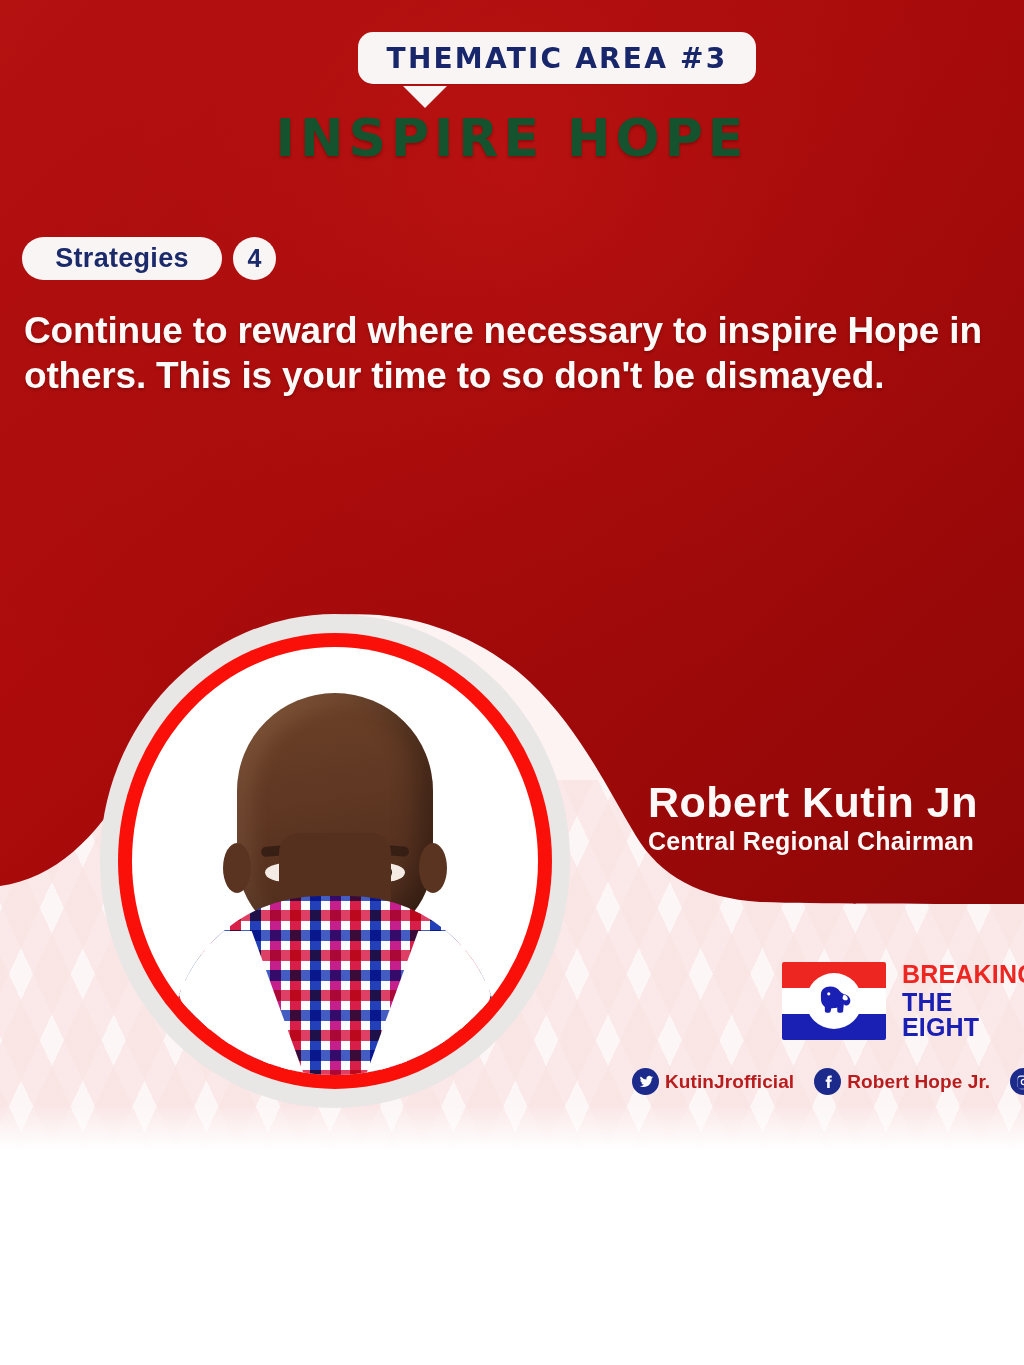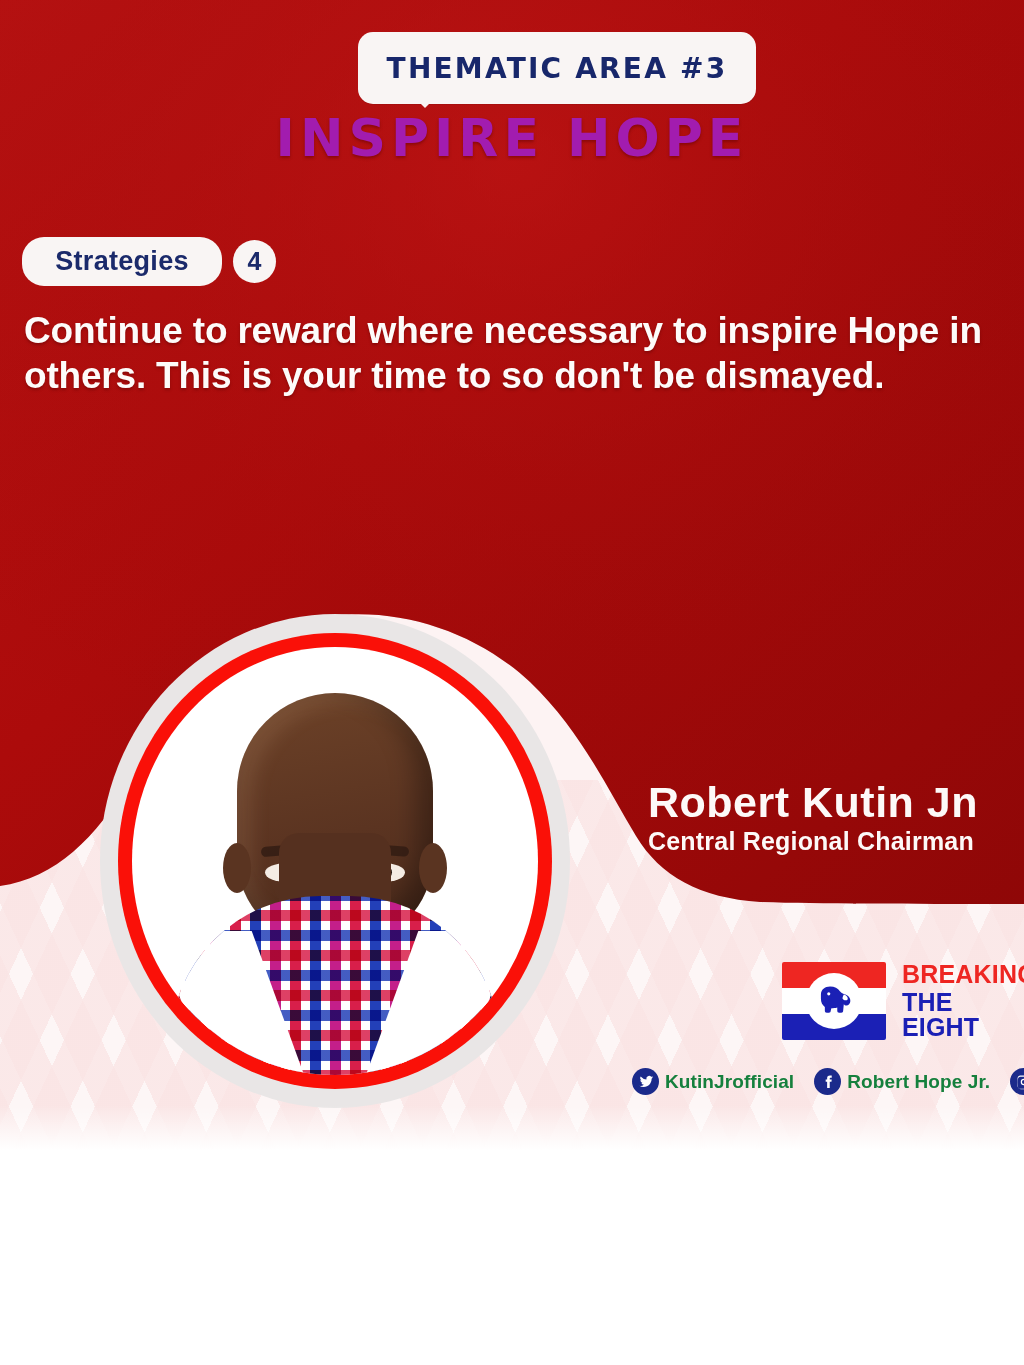--- a/index.html
+++ b/index.html
@@ -40,7 +40,7 @@
   
   .bubble{
     position:absolute;left:358px;top:32px;
-    width:398px;height:72px;
+    width:398px;height:52px;
     background:#f9f5f4;
     border-radius:15px;
     display:flex;align-items:center;justify-content:center;

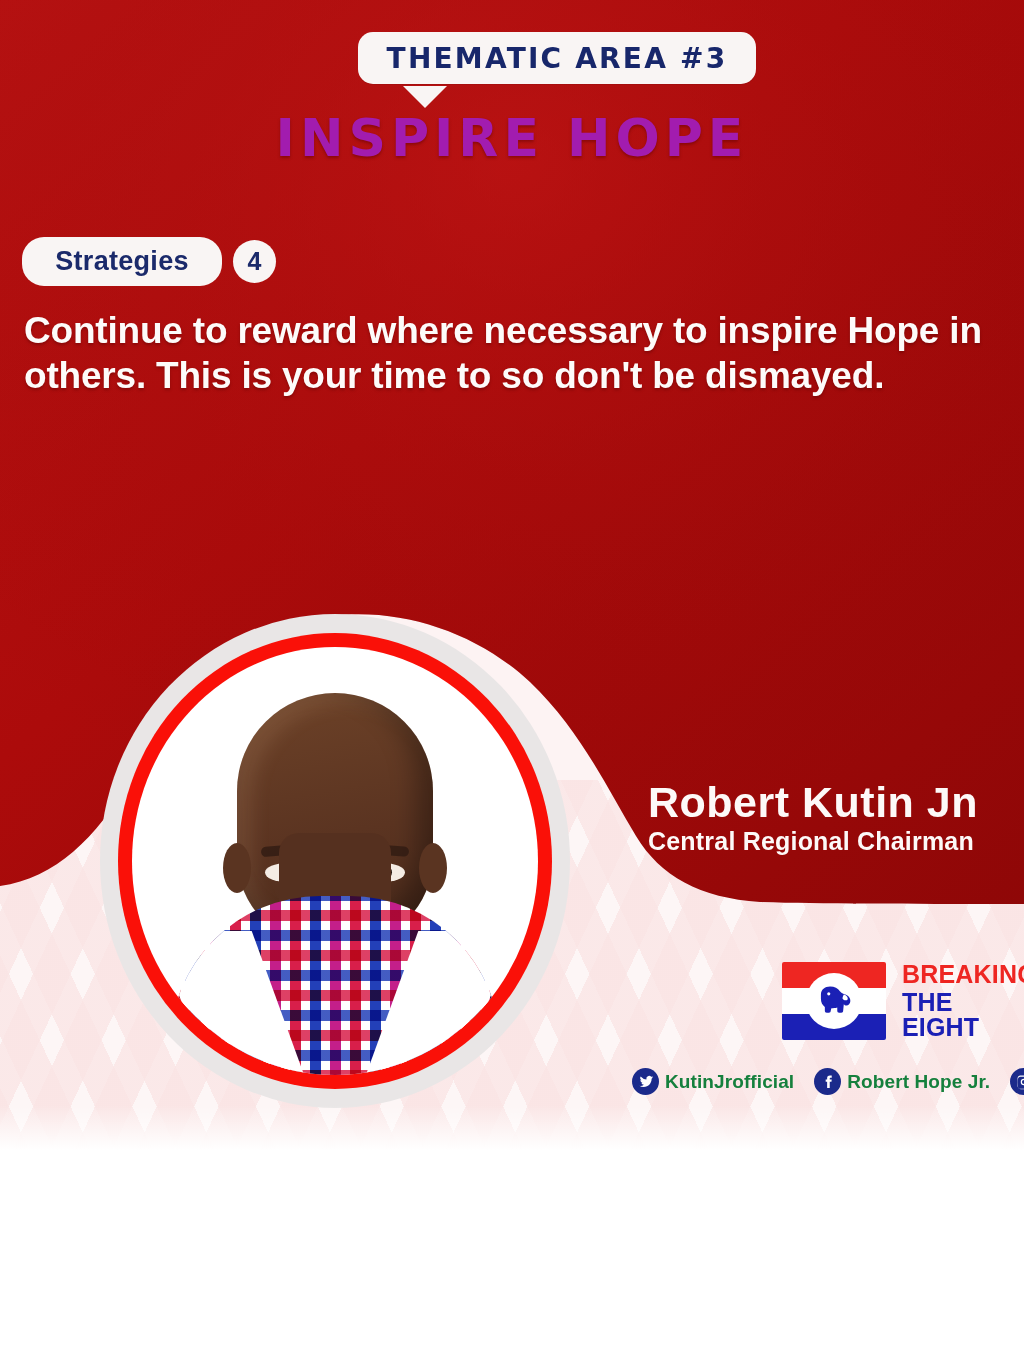--- a/index.html
+++ b/index.html
@@ -68,7 +68,7 @@
     font-weight:bold;
     font-size:52px;
     letter-spacing:5px;
-    color:#a21caf;
+    color:#14532d;
     text-shadow:0 2px 3px rgba(90,0,0,.45);
   }
   

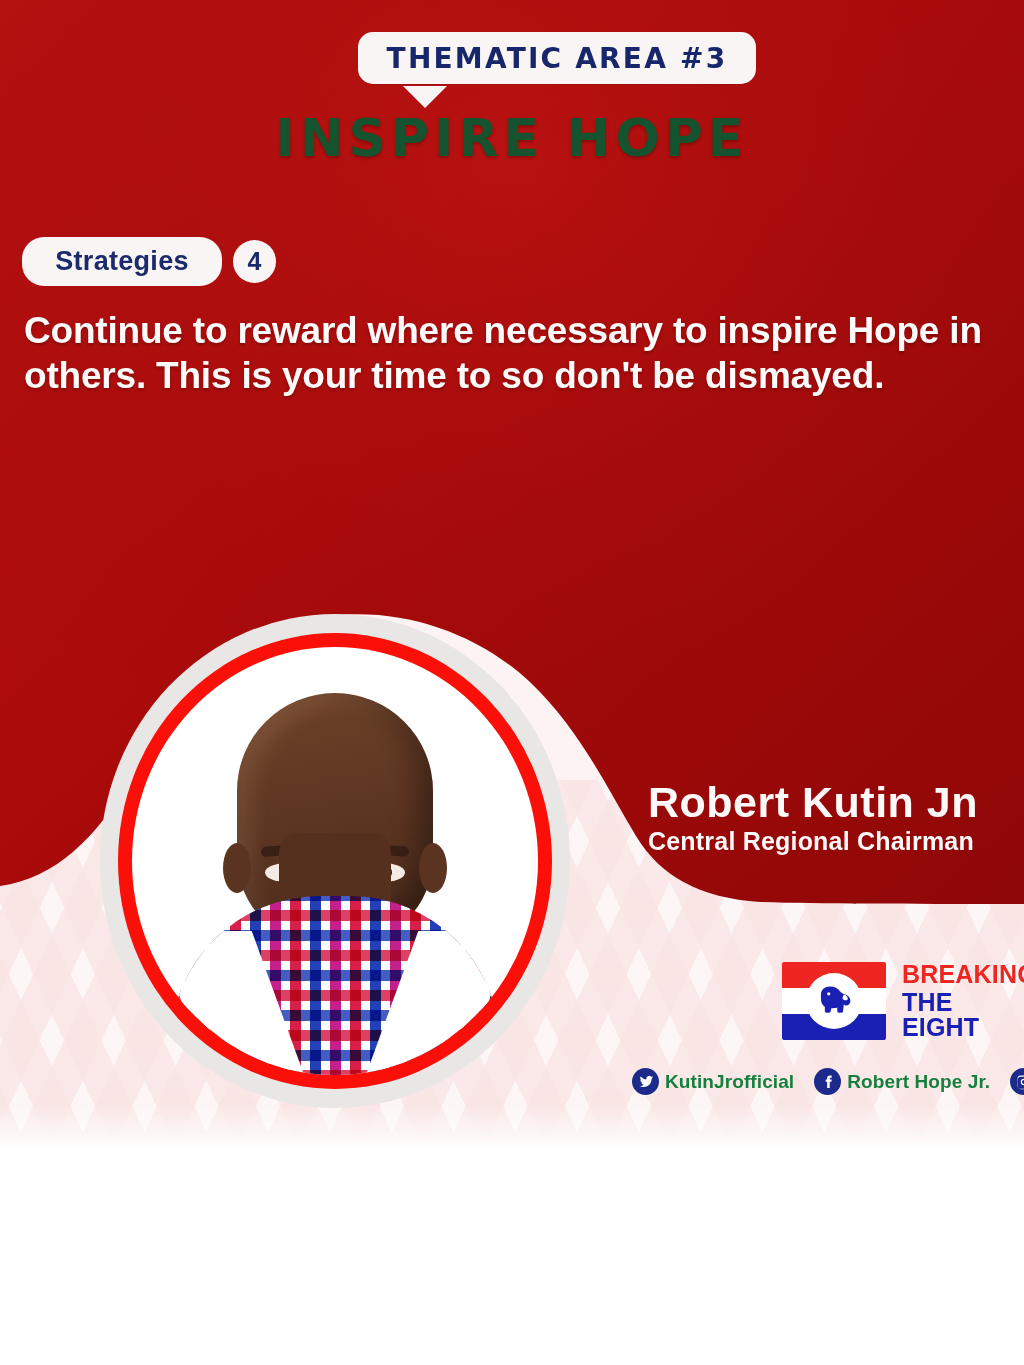--- a/index.html
+++ b/index.html
@@ -77,7 +77,7 @@
     display:flex;align-items:center;gap:11px;
   }
   .pill{
-    height:49px;min-width:200px;
+    height:43px;min-width:200px;
     background:#f9f5f4;
     border-radius:22px;
     display:flex;align-items:center;justify-content:center;

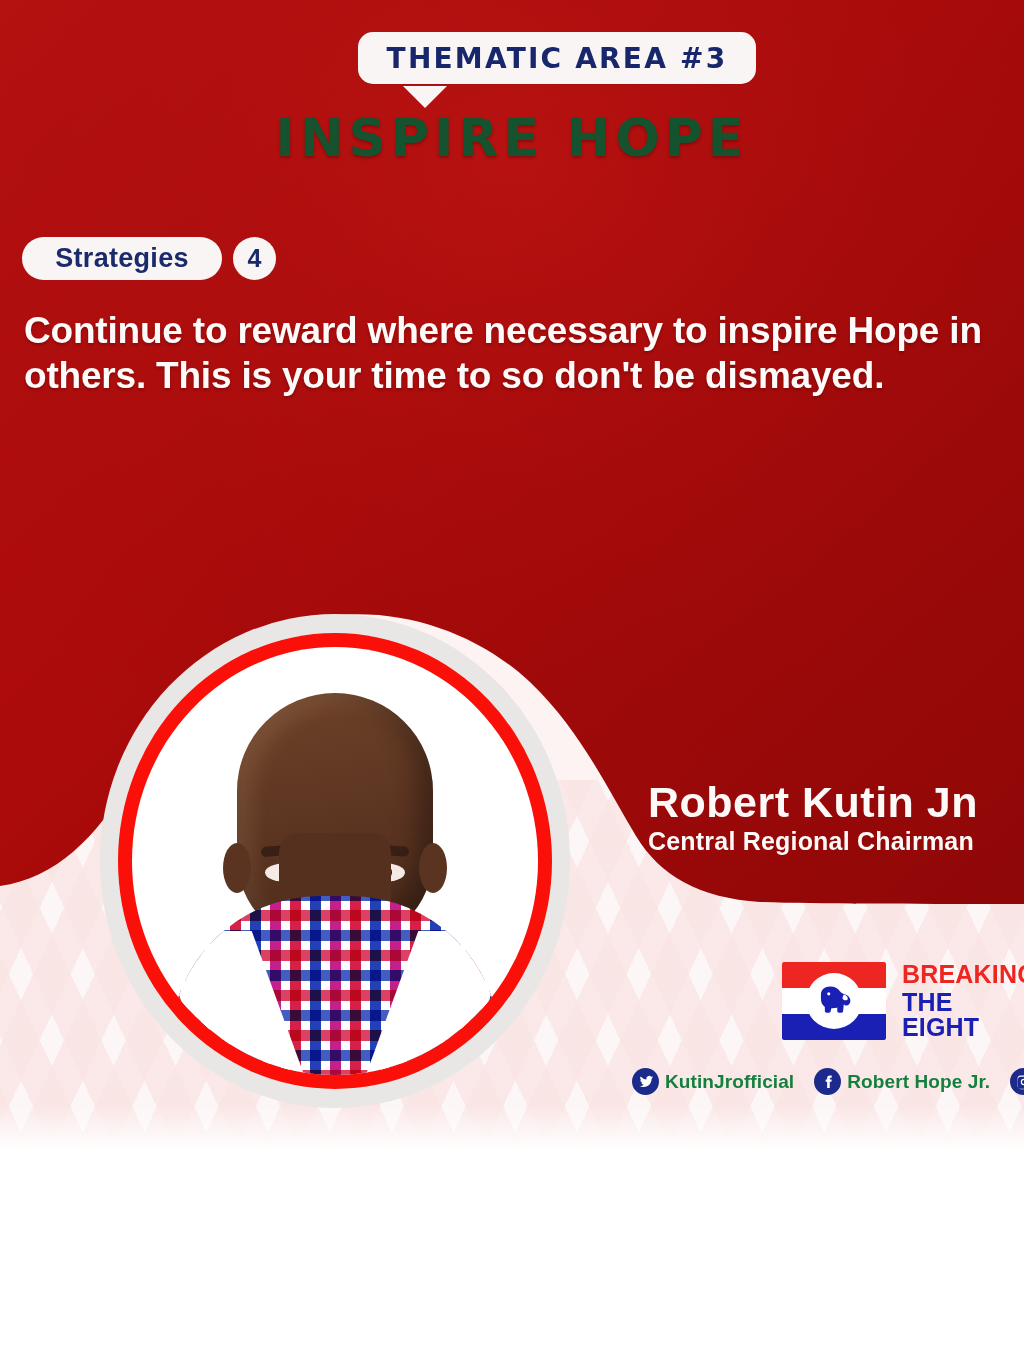--- a/index.html
+++ b/index.html
@@ -245,7 +245,7 @@
   }
   .s-icon svg{width:16px;height:16px;display:block;fill:#ffffff;}
   .s-handle{
-    font-size:19px;font-weight:bold;color:#15803d;letter-spacing:.1px;
+    font-size:19px;font-weight:bold;color:#b91c1c;letter-spacing:.1px;
   }
   
   .letterbox{

